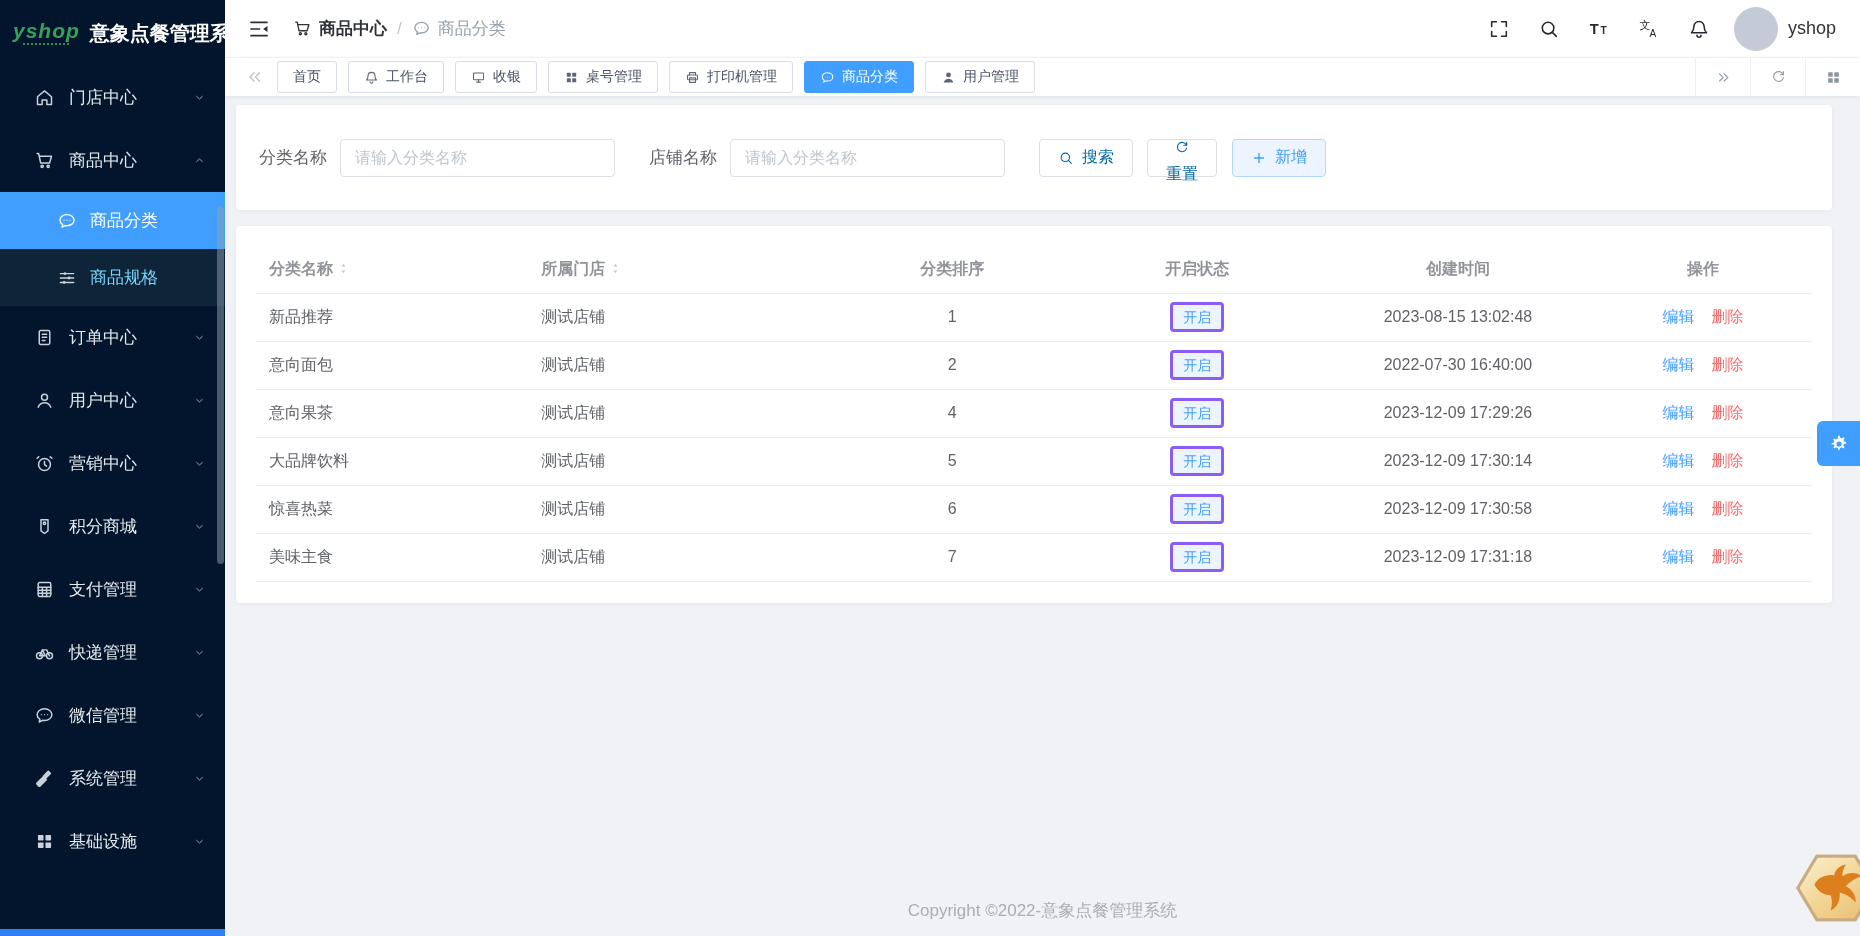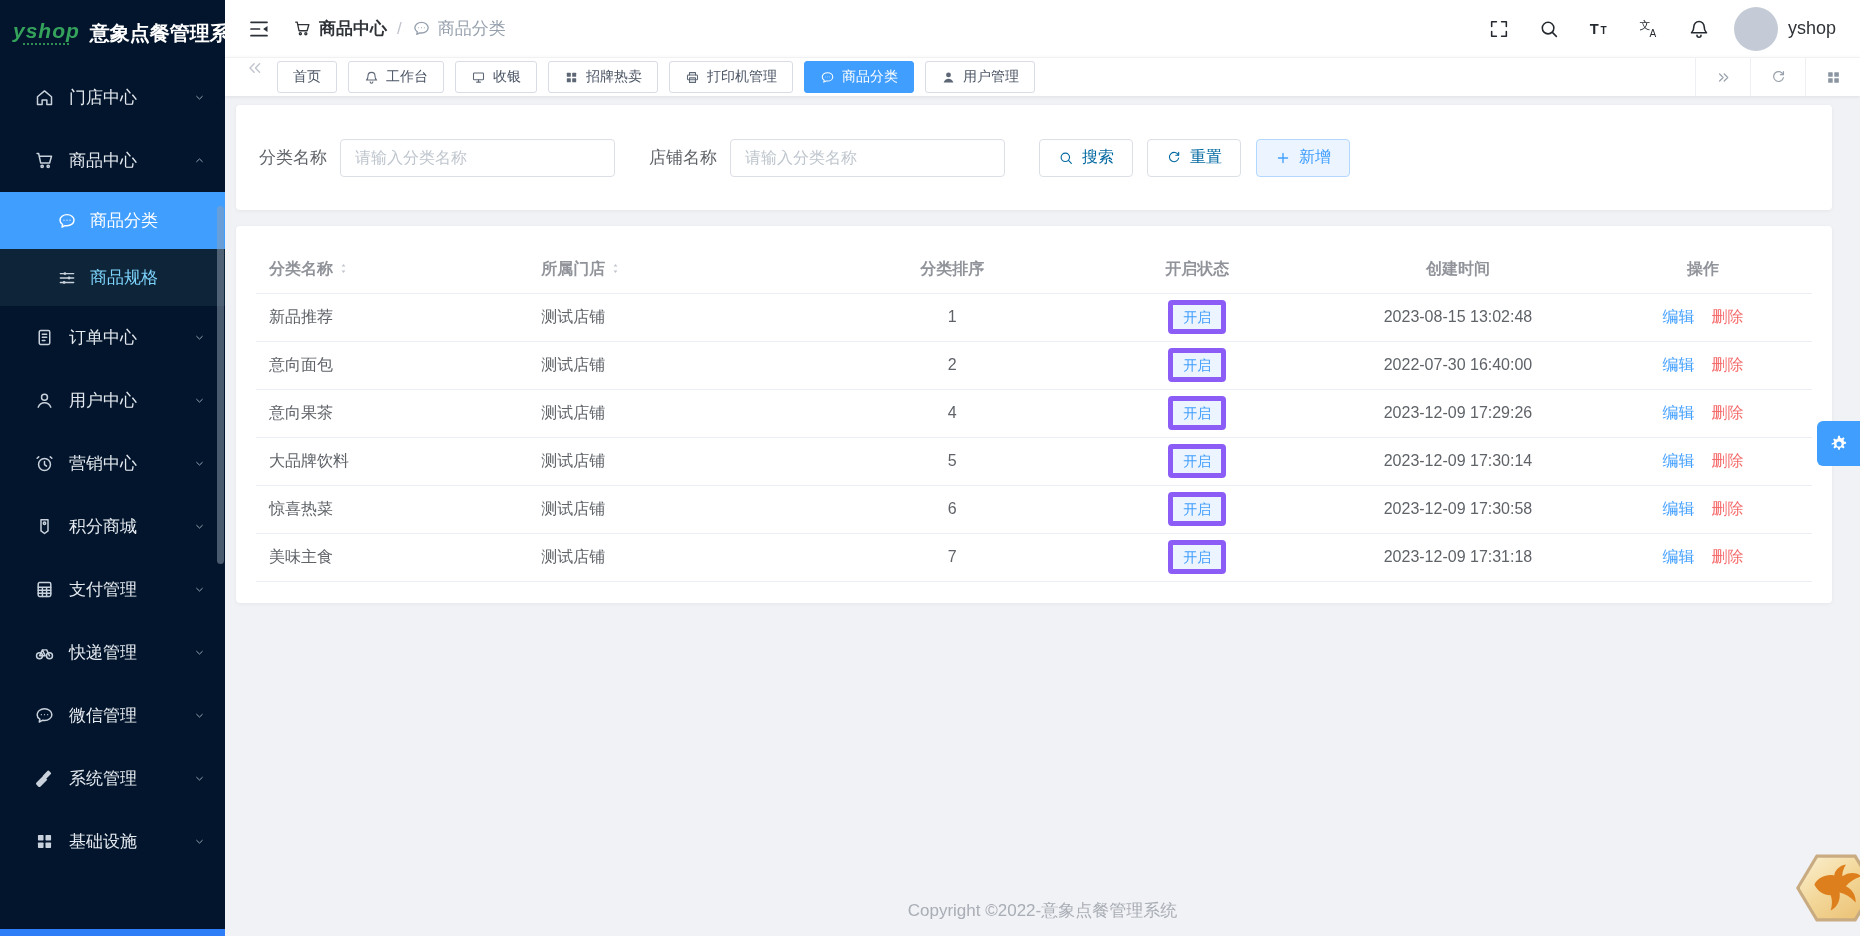--- a/index.html
+++ b/index.html
@@ -43,7 +43,7 @@
   .avatar { width:44px; height:44px; border-radius:50%; background:#c4cbd6; margin-left:24px; flex-shrink:0; }
   .username { font-size:18px; color:#2f3337; margin-left:10px; }
 
-  .tabbar { height:39px; background:#fff; border-top:1px solid #f0f1f3; display:flex; padding-left:14px; flex-shrink:0; box-shadow:0 1px 4px rgba(0,21,41,.08); position:relative; z-index:2; }
+  .tabbar { height:39px; background:#fff; border-top:1px solid #f0f1f3; display:flex; align-items:center; padding-left:14px; flex-shrink:0; box-shadow:0 1px 4px rgba(0,21,41,.08); position:relative; z-index:2; }
   .tab-arrow { width:20px; height:20px; color:#c0c4cc; margin:0 12px 0 6px; cursor:pointer; flex-shrink:0; }
   .tabs { display:flex; align-items:center; gap:11px; flex:1; min-width:0; }
   .tab { height:32px; padding:0 15px; background:#fff; border:1px solid #d8dce5; border-radius:3px; display:flex; align-items:center; gap:7px; font-size:14px; color:#4b5565; cursor:pointer; white-space:nowrap; }

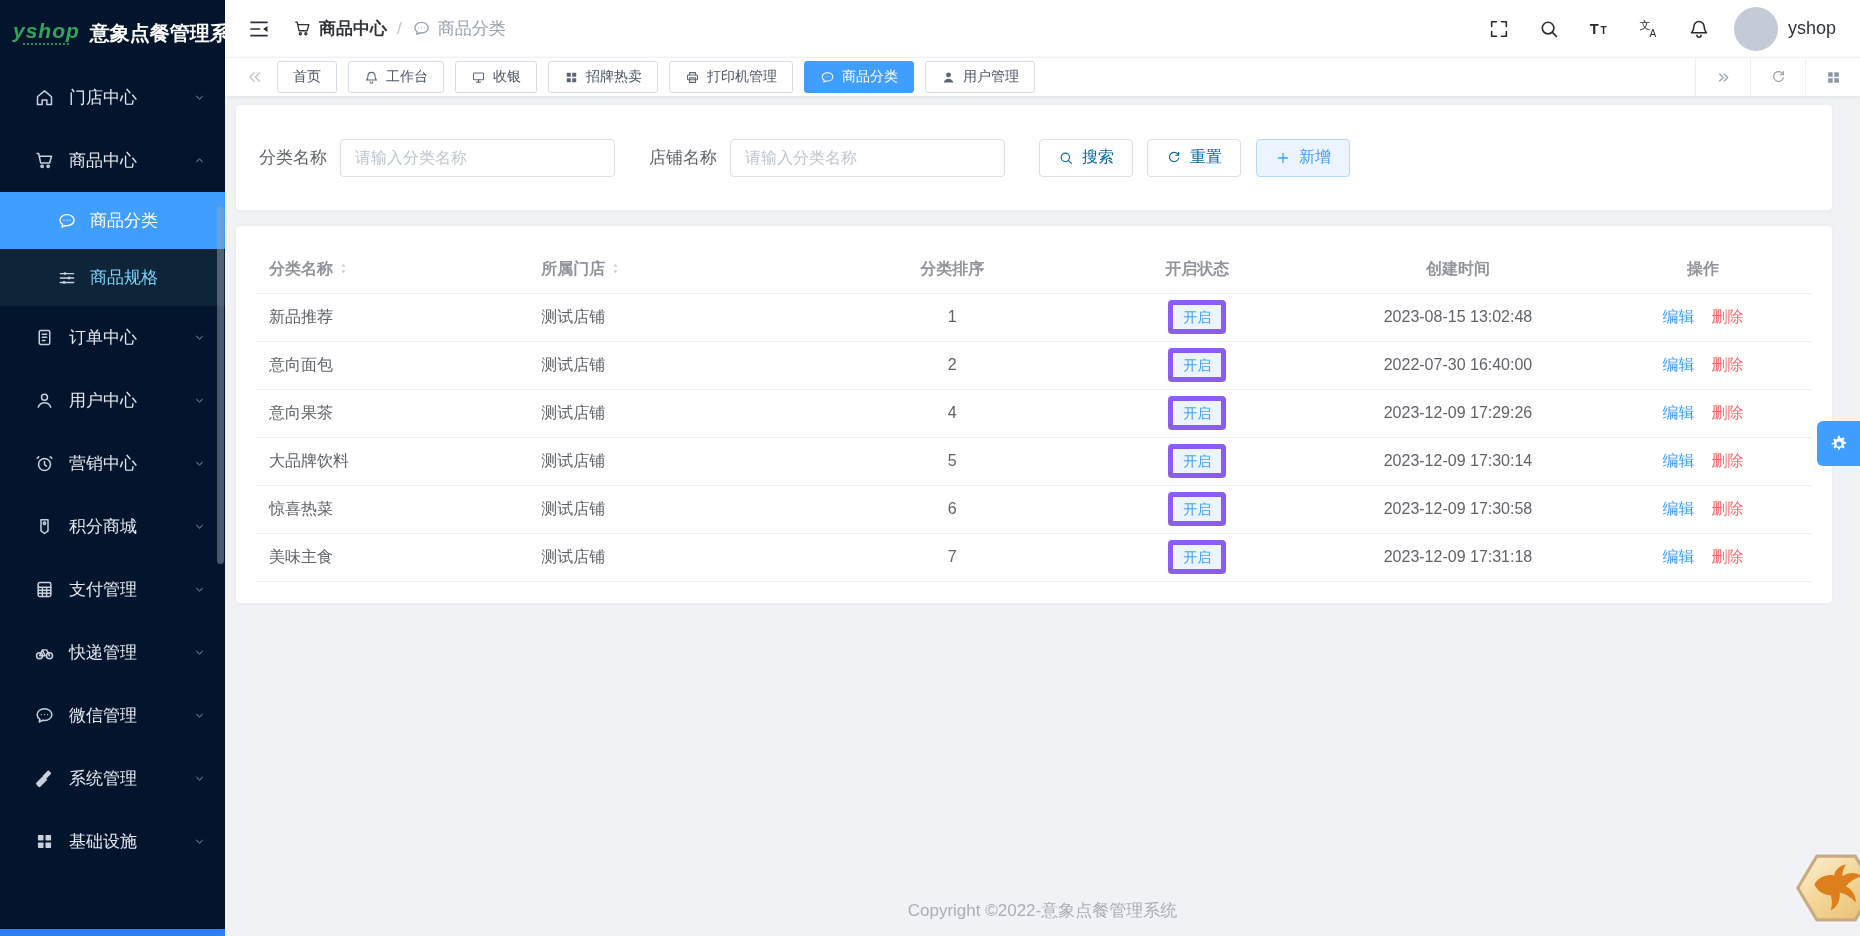--- a/index.html
+++ b/index.html
@@ -406,7 +406,7 @@
                 </g>
               </svg>
             </span>
-            <span>招牌热卖</span>
+            <span>桌号管理</span>
           </div>
           <div class="tab">
             <span class="icon">

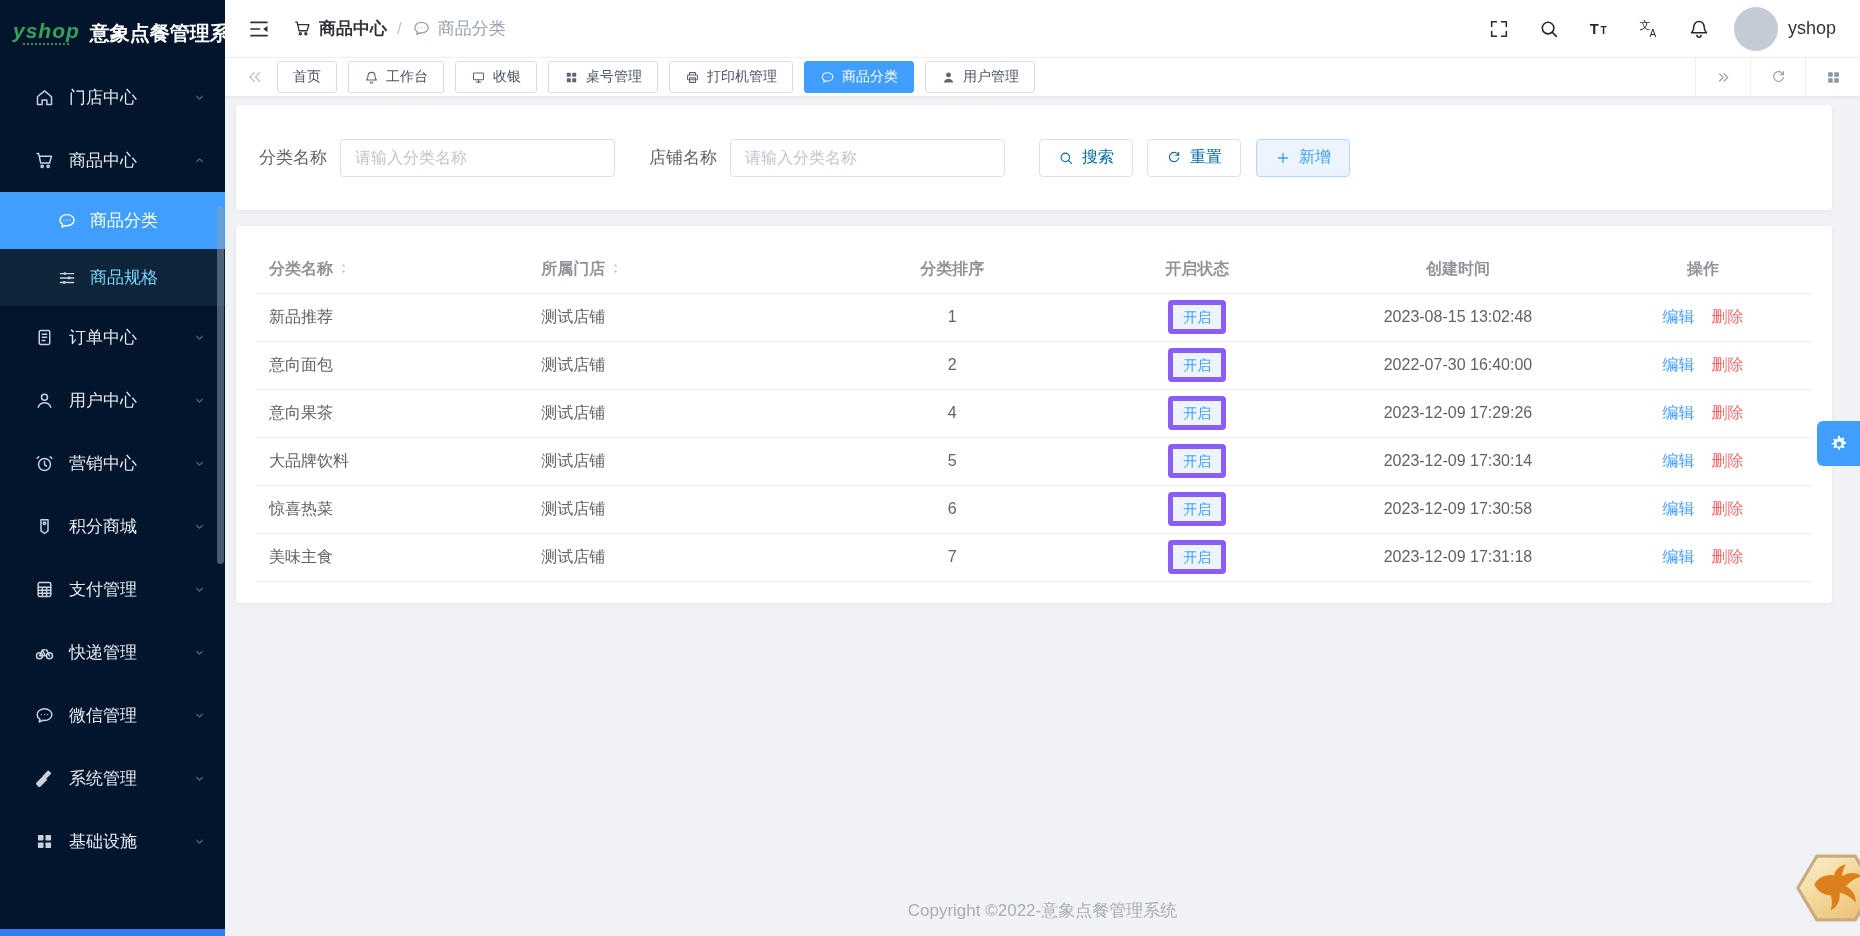--- a/index.html
+++ b/index.html
@@ -66,7 +66,7 @@
   .btn { height:38px; padding:0 18px; background:#fff; border:1px solid #dcdfe6; border-radius:4px; font-size:16px; color:#0369a1; display:inline-flex; align-items:center; gap:8px; cursor:pointer; font-family:inherit; }
   .btn .icon { width:16px; height:16px; }
   .btn-search { margin-left:34px; }
-  .btn-reset { margin-left:14px; }
+  .btn-reset { margin-left:14px;flex-direction:column; }
   .btn-add { margin-left:15px; background:#ecf5ff; border-color:#b3d8ff; color:#409eff; }
 
   .table-card { padding:21px 20px; }

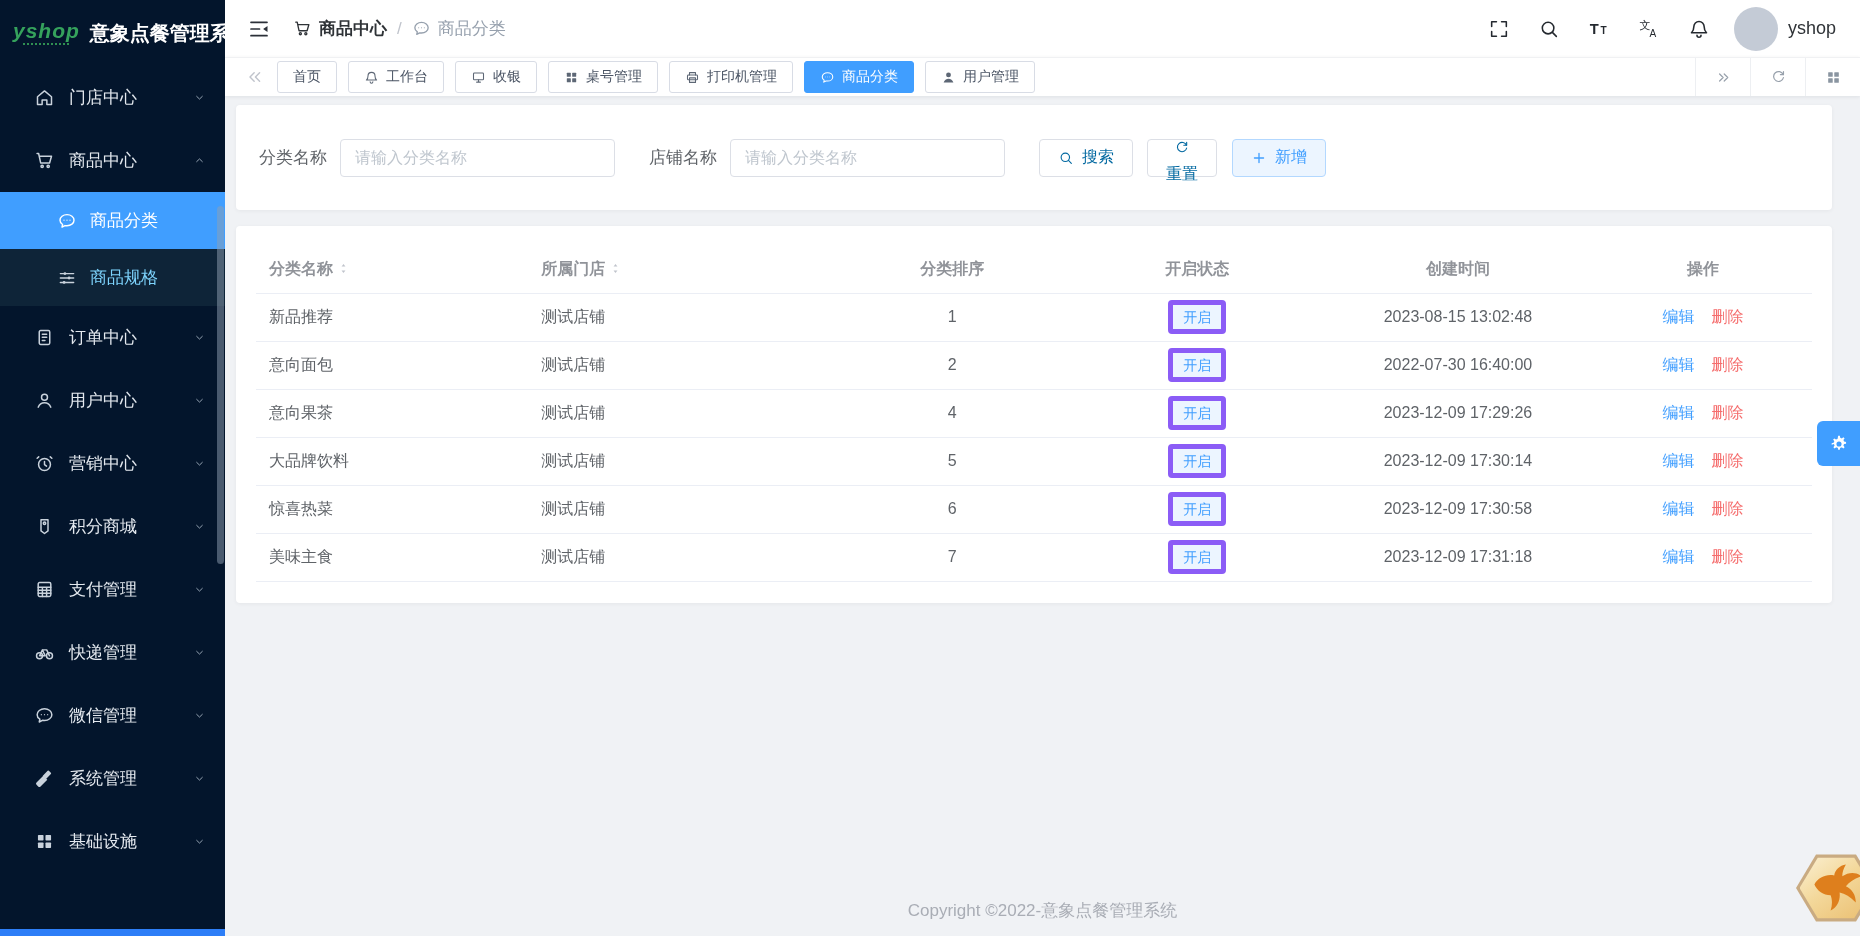--- a/index.html
+++ b/index.html
@@ -77,7 +77,7 @@
   .ac { text-align:center; }
   .c0{width:17.5%} .c1{width:19.5%} .c2{width:15.5%} .c3{width:16%} .c4{width:17.5%} .c5{width:14%}
   .sort-caret { display:inline-block; width:13px; height:15px; vertical-align:-2px; margin-left:4px; color:#c0c4cc; }
-  .status-badge { display:inline-block; padding:5px 10px; line-height:1; font-size:14px; color:#409eff; background:#ecf5ff; border:5px solid #8b5cf6; border-radius:4px; }
+  .status-badge { display:inline-block; padding:5px 10px; line-height:1; font-size:14px; color:#409eff; background:#ecf5ff; border:3px solid #8b5cf6; border-radius:4px; }
   .link-edit { color:#409eff; margin-right:17px; cursor:pointer; }
   .link-delete { color:#f56c6c; cursor:pointer; }
 

